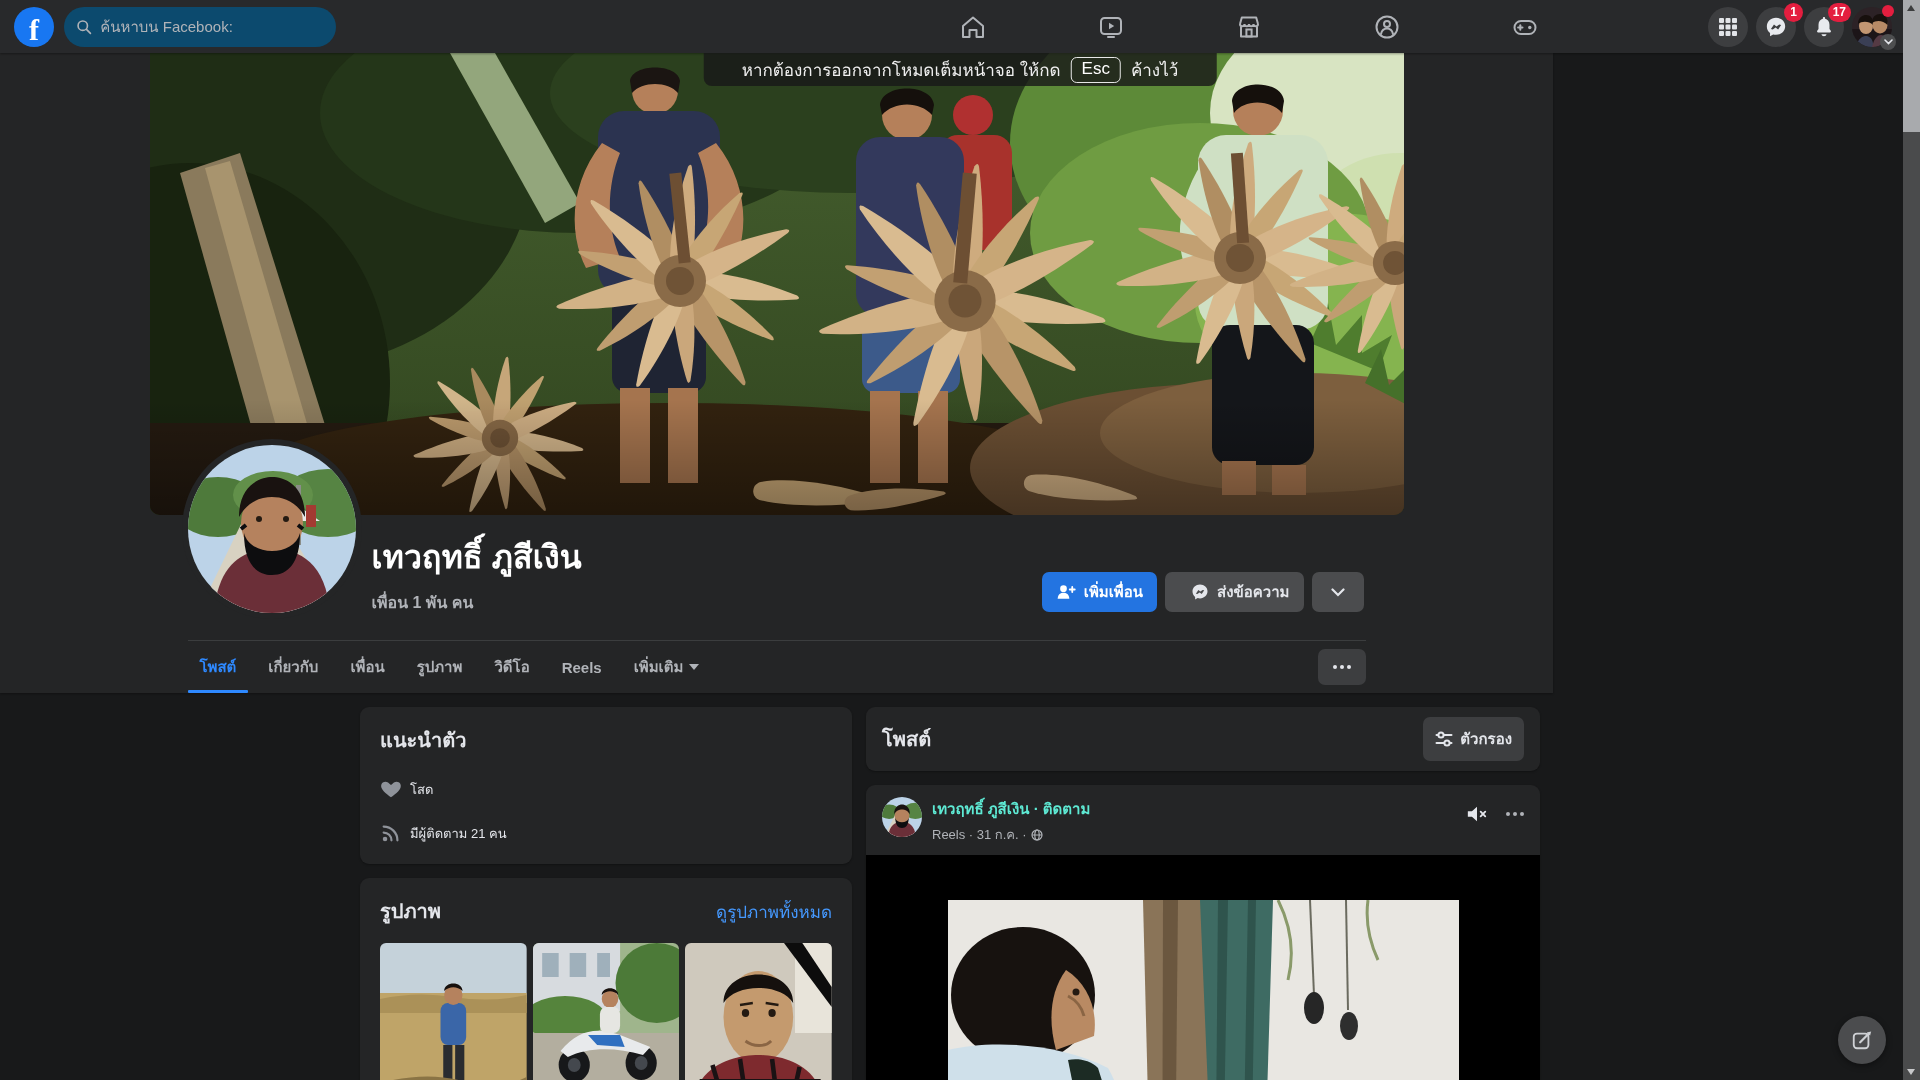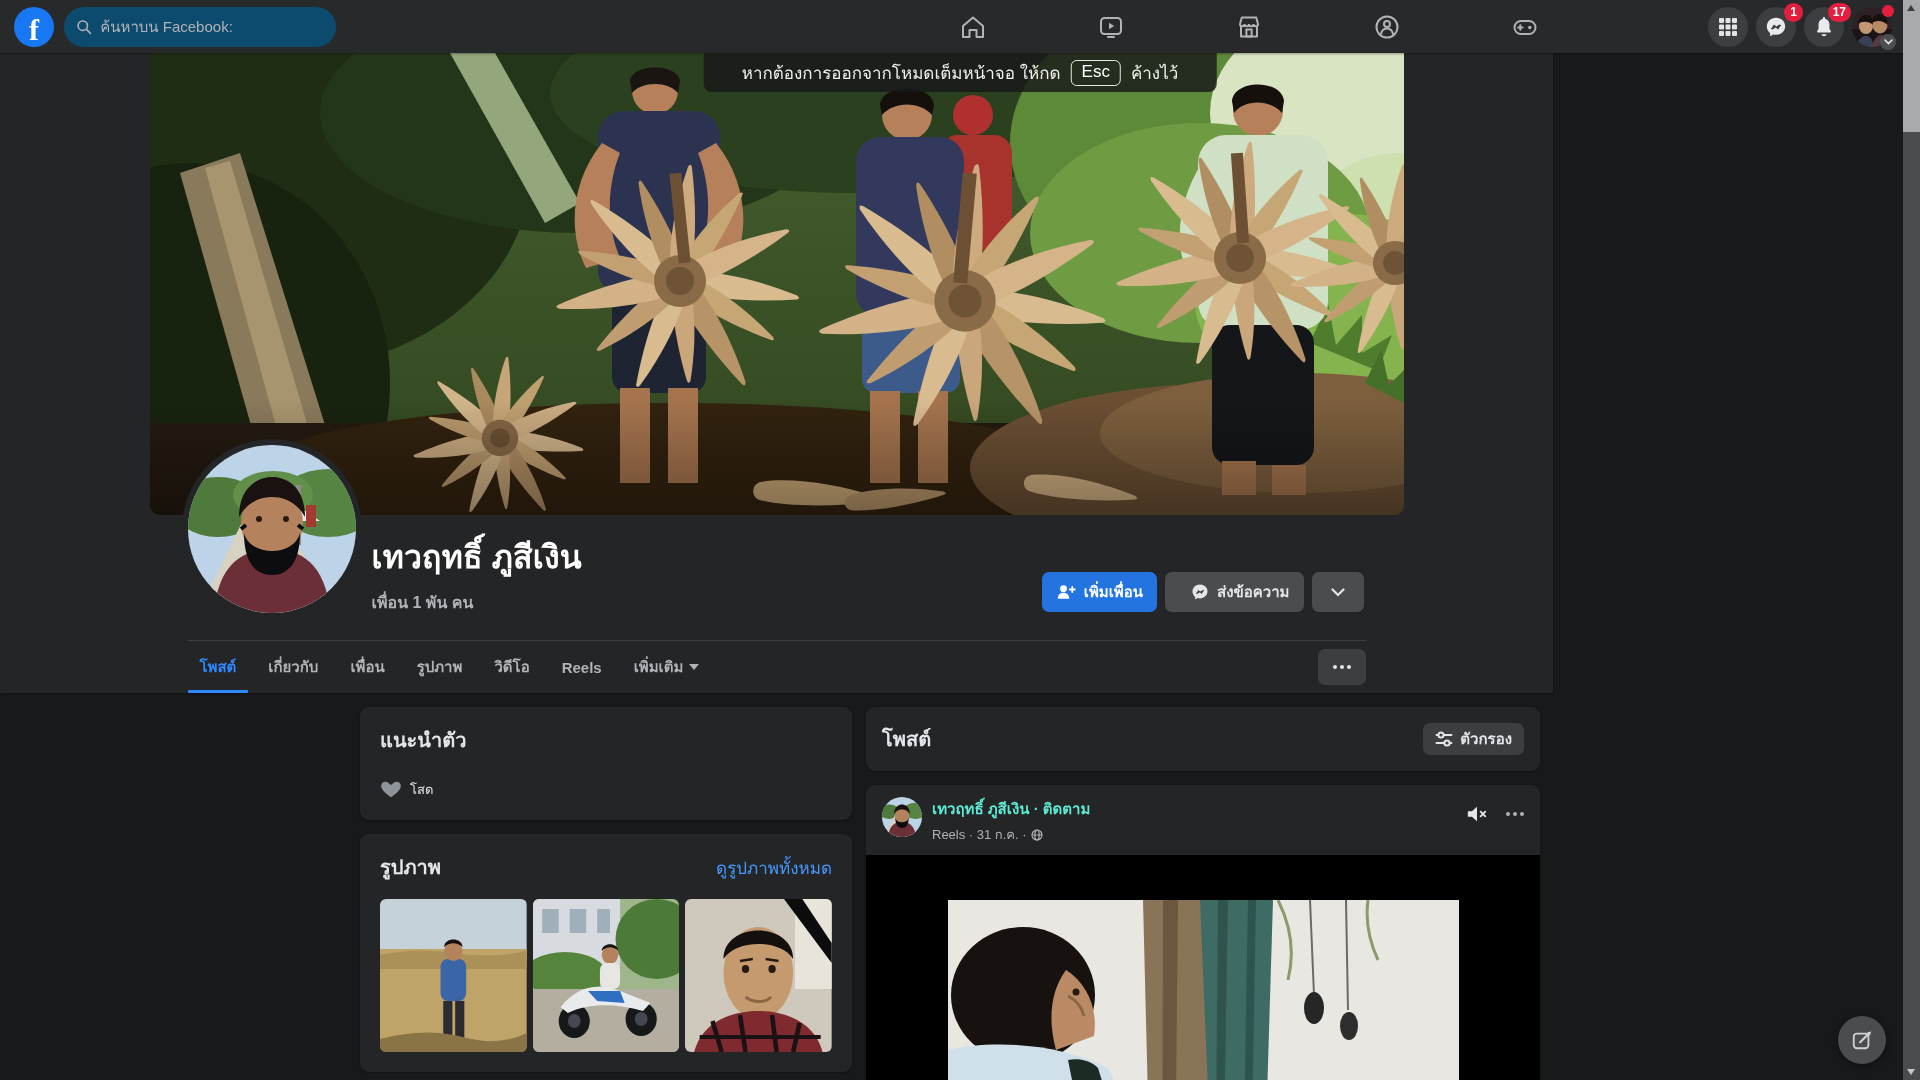--- a/index.html
+++ b/index.html
@@ -56,7 +56,7 @@
   
   .esc-toast {
     position:absolute; top:53px; left:50%; transform:translateX(-50%);
-    height:39px; background:rgba(25,25,25,.82); border-radius:0 0 8px 8px;
+    height:33px; background:rgba(25,25,25,.82); border-radius:0 0 8px 8px;
     display:flex; align-items:center; gap:10px; padding:0 38px; z-index:60;
     color:#f0f0f0; font-size:17px; white-space:nowrap;
   }

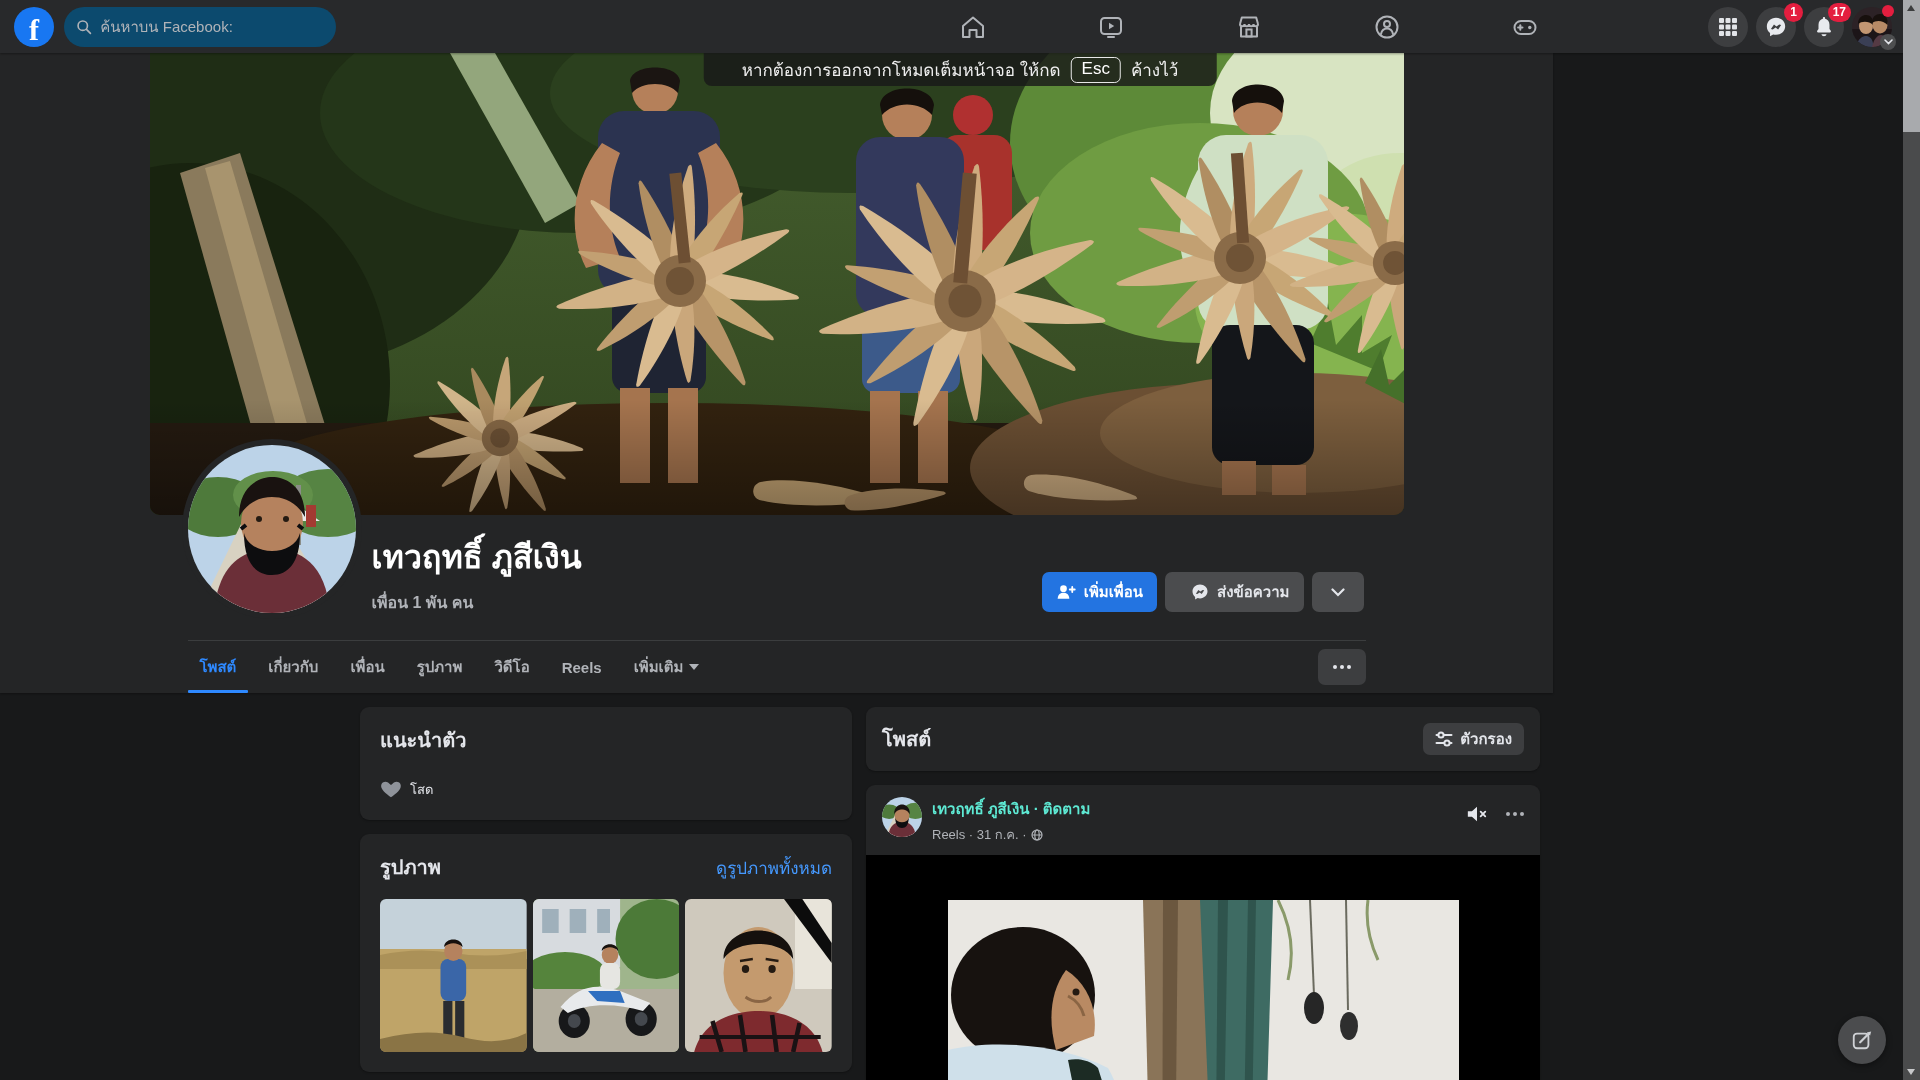--- a/index.html
+++ b/index.html
@@ -122,7 +122,7 @@
   .photo-thumb svg { display:block; width:100%; height:100%; }
   .feed-head-card { height:64px; display:flex; align-items:center; justify-content:space-between; padding:0 16px; }
   .filter-btn {
-    background:#3d3e40; border:none; border-radius:7px; height:32px; padding:0 12px;
+    background:#3d3e40; border:none; border-radius:7px; height:44px; padding:0 12px;
     display:flex; align-items:center; gap:7px; color:#e4e6eb; font-size:15px; font-weight:bold;
     cursor:pointer; font-family:inherit;
   }

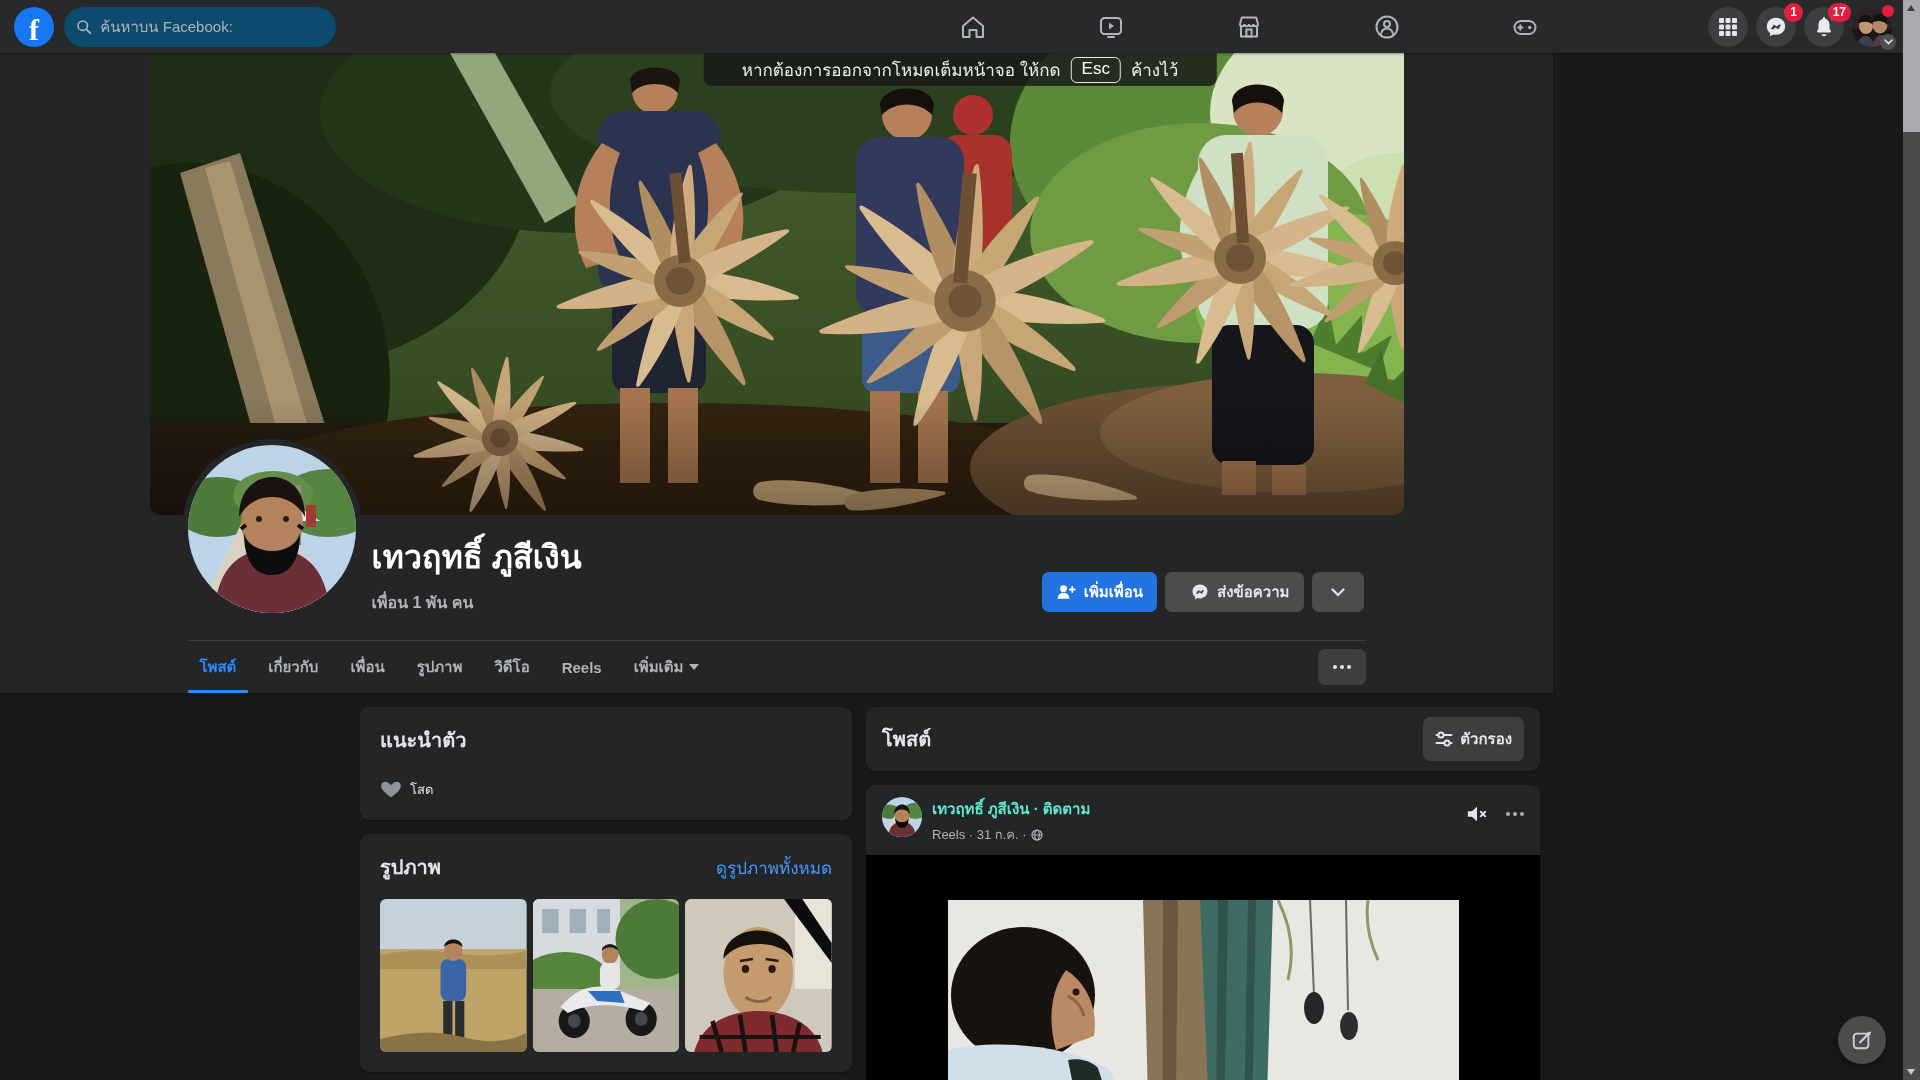--- a/index.html
+++ b/index.html
@@ -480,6 +480,13 @@
       </svg>
       <span>โสด</span>
     </div>
+    <div class="intro-row">
+      <svg class="icon" width="22" height="22" viewBox="0 0 24 24">
+        <circle cx="5.5" cy="18.5" r="2.5" fill="#8f939a"></circle>
+        <path d="M4 11.5 a8.5 8.5 0 0 1 8.5 8.5 M4 5 a15 15 0 0 1 15 15" fill="none" stroke="#8f939a" stroke-width="2.4" stroke-linecap="round"></path>
+      </svg>
+      <span>มีผู้ติดตาม 21 คน</span>
+    </div>
   </div>
 
   <div class="card photos-card">

